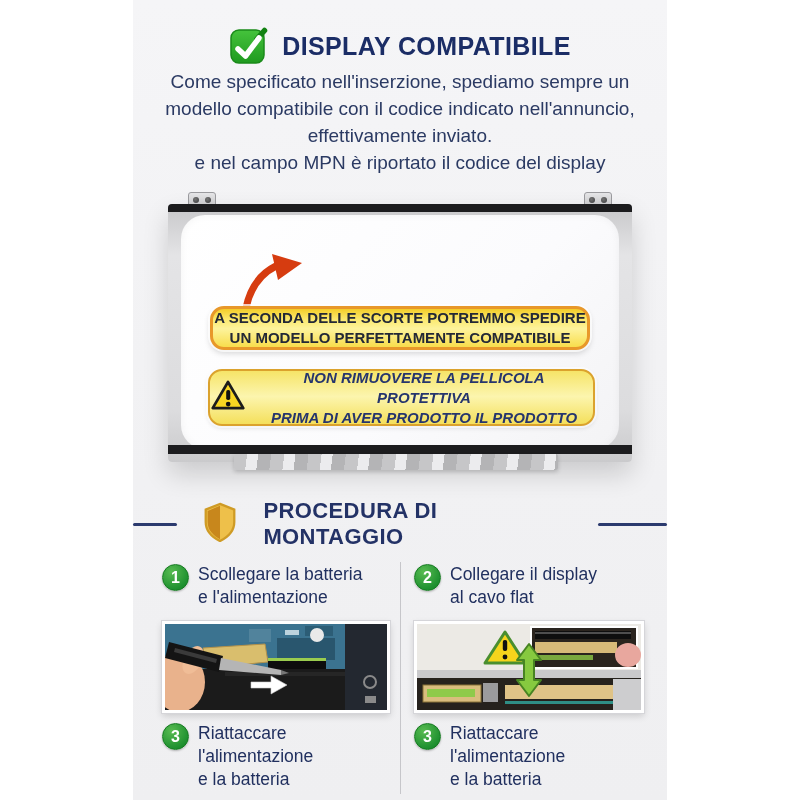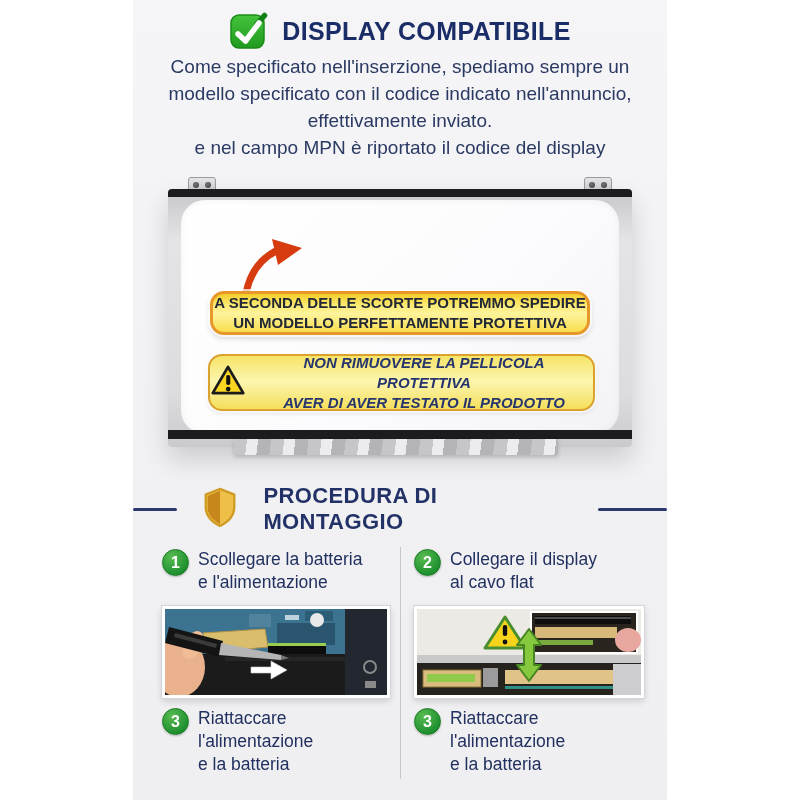--- a/index.html
+++ b/index.html
@@ -9,7 +9,7 @@
              background:linear-gradient(180deg,#f5f5f7 0%,#f1f1f3 60%,#efeff1 100%); }
 
   
-  .hdr { display:flex; align-items:center; justify-content:center; gap:13px; padding-top:9px; }
+  .hdr { display:flex; align-items:center; justify-content:center; gap:13px; padding-top:24px; }
   .hdr-title { font-size:25px; font-weight:bold; color:#1b2d66; letter-spacing:0.4px; }
 
   

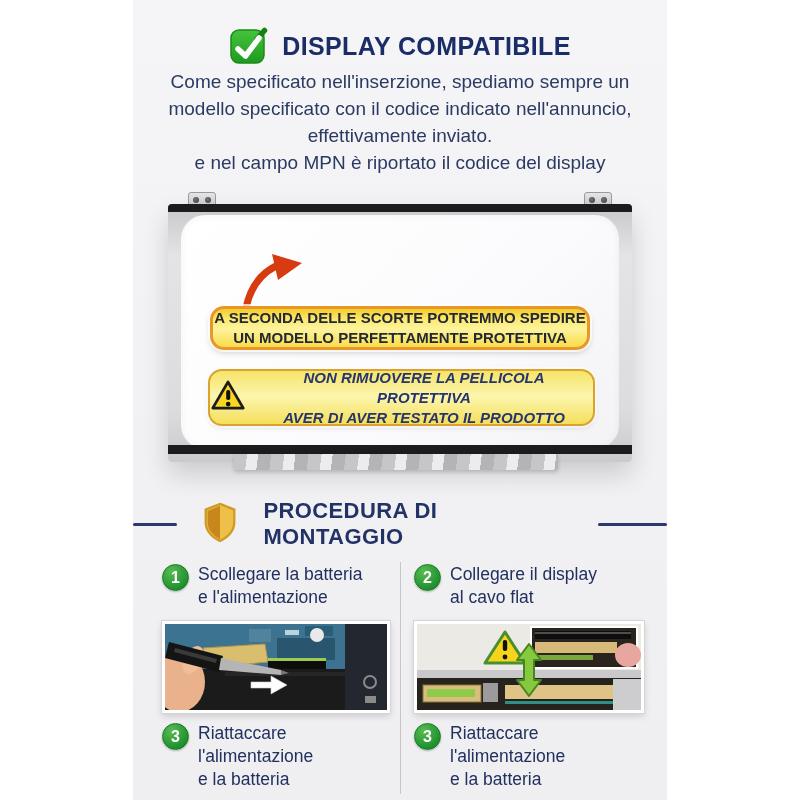--- a/index.html
+++ b/index.html
@@ -99,7 +99,7 @@
 
     <div class="intro">
       <div>Come specificato nell'inserzione, spediamo sempre un</div>
-      <div>modello specificato con il codice indicato nell'annuncio,</div>
+      <div>modello compatibile con il codice indicato nell'annuncio,</div>
       <div>effettivamente inviato.</div>
       <div>e nel campo MPN è riportato il codice del display</div>
     </div>

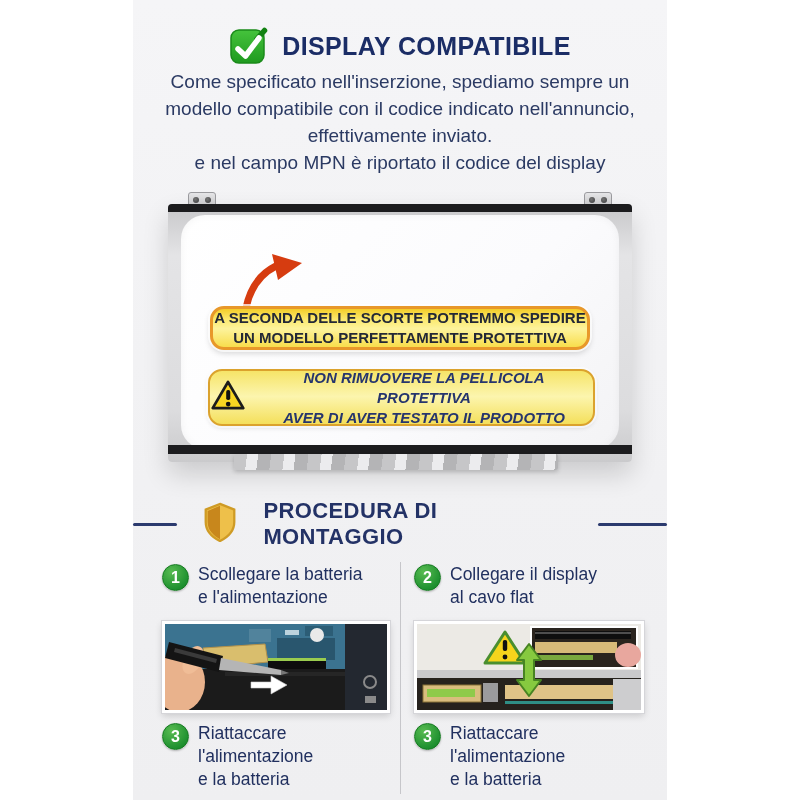--- a/index.html
+++ b/index.html
@@ -126,7 +126,7 @@
 
       <div class="ybox1">
         <span>A SECONDA DELLE SCORTE POTREMMO SPEDIRE</span>
-        <span>UN MODELLO PERFETTAMENTE PROTETTIVA</span>
+        <span>UN MODELLO PERFETTAMENTE COMPATIBILE</span>
       </div>
 
       <div class="ybox2">

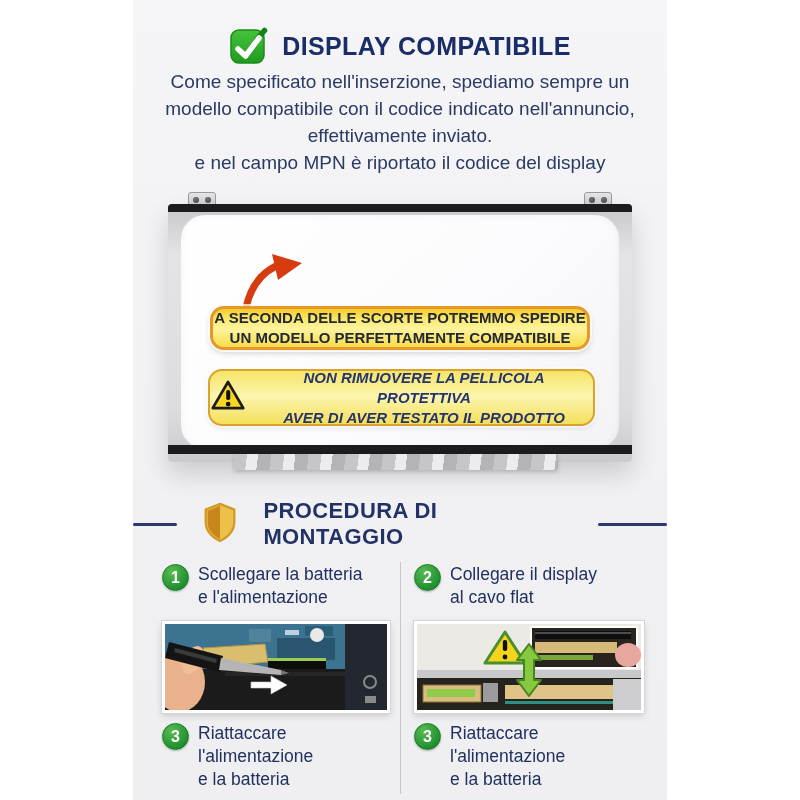--- a/index.html
+++ b/index.html
@@ -139,7 +139,7 @@
         </span>
         <span class="txt">
           <span style="display:block">NON RIMUOVERE LA PELLICOLA PROTETTIVA</span>
-          <span style="display:block">AVER DI AVER TESTATO IL PRODOTTO</span>
+          <span style="display:block">PRIMA DI AVER PRODOTTO IL PRODOTTO</span>
         </span>
       </div>
     </div>

